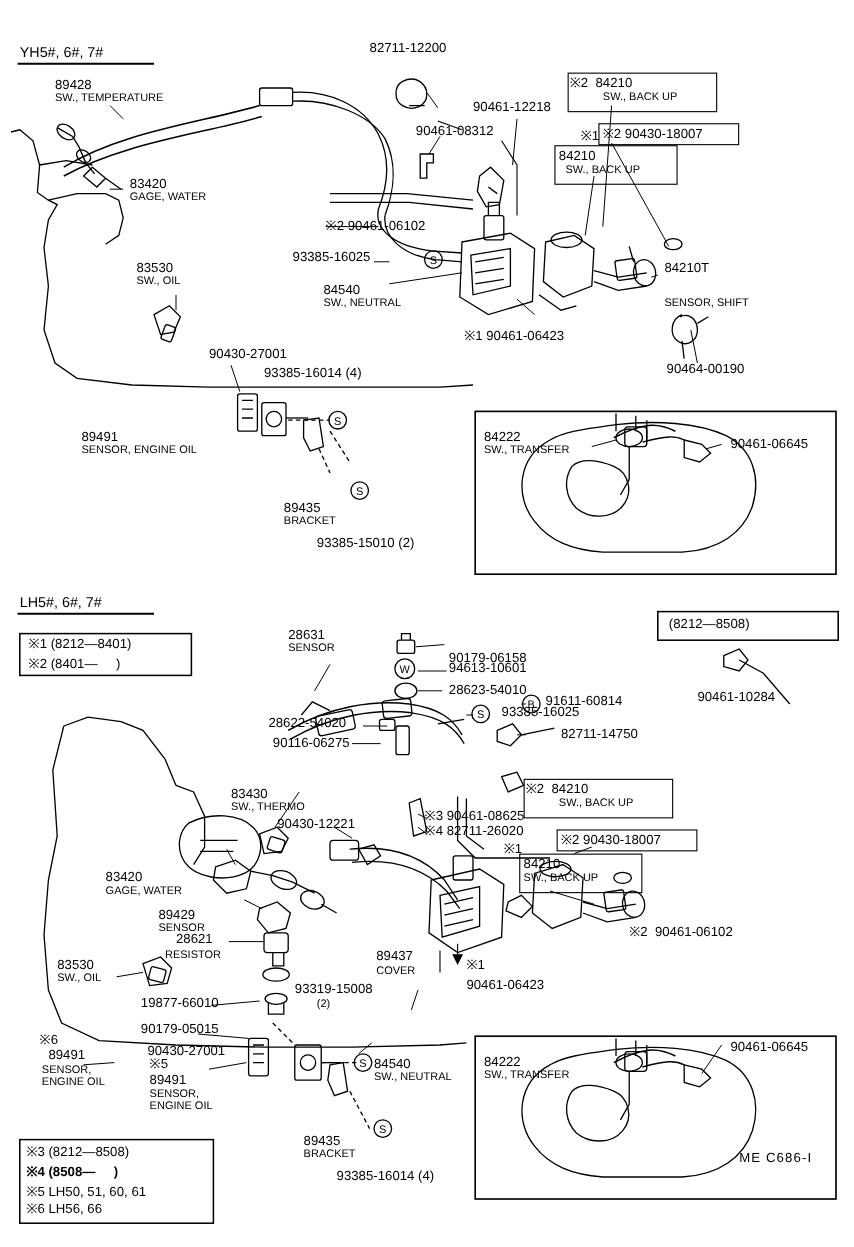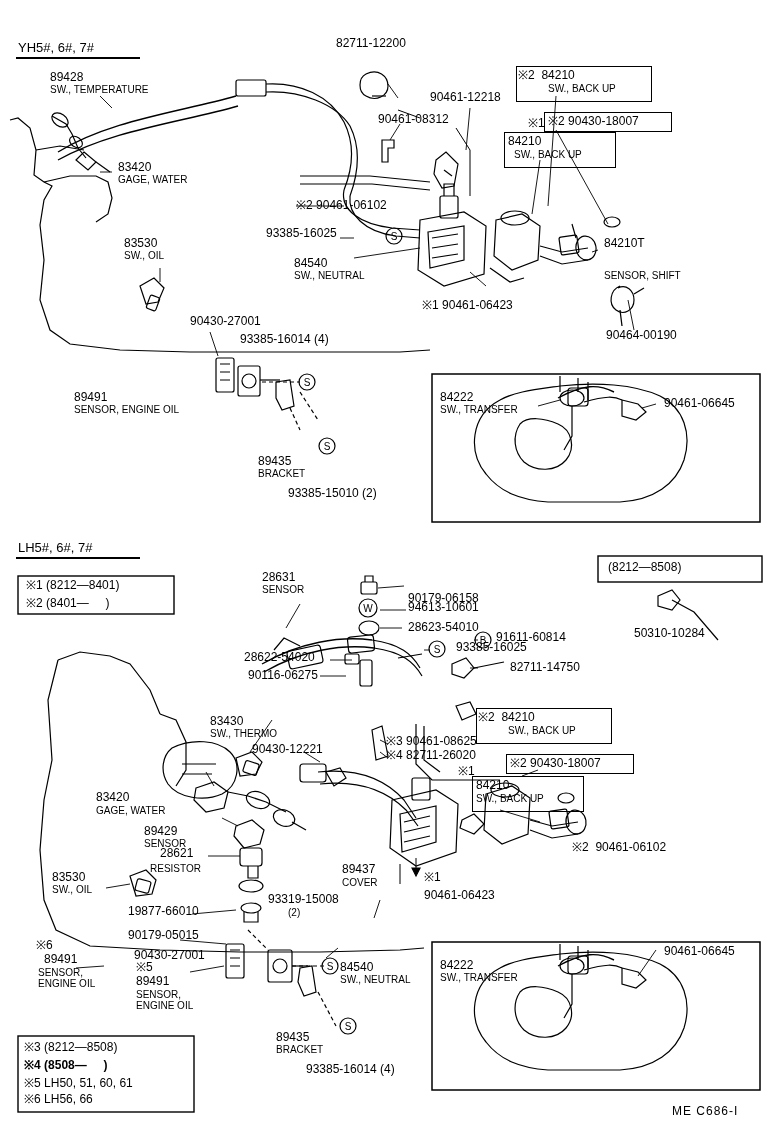--- a/index.html
+++ b/index.html
@@ -414,7 +414,7 @@
 <div class="lbl b" style="left:424px;top:872px;">※1</div>
 <div class="lbl b" style="left:424px;top:890px;">90461-06423</div>
 
-<div class="lbl b" style="left:634px;top:628px;">50310-10284</div>
+<div class="lbl b" style="left:634px;top:628px;">90461-10284</div>
 
 <div class="lbl b" style="left:440px;top:960px;">84222</div>
 <div class="lbl sm" style="left:440px;top:973px;">SW., TRANSFER</div>

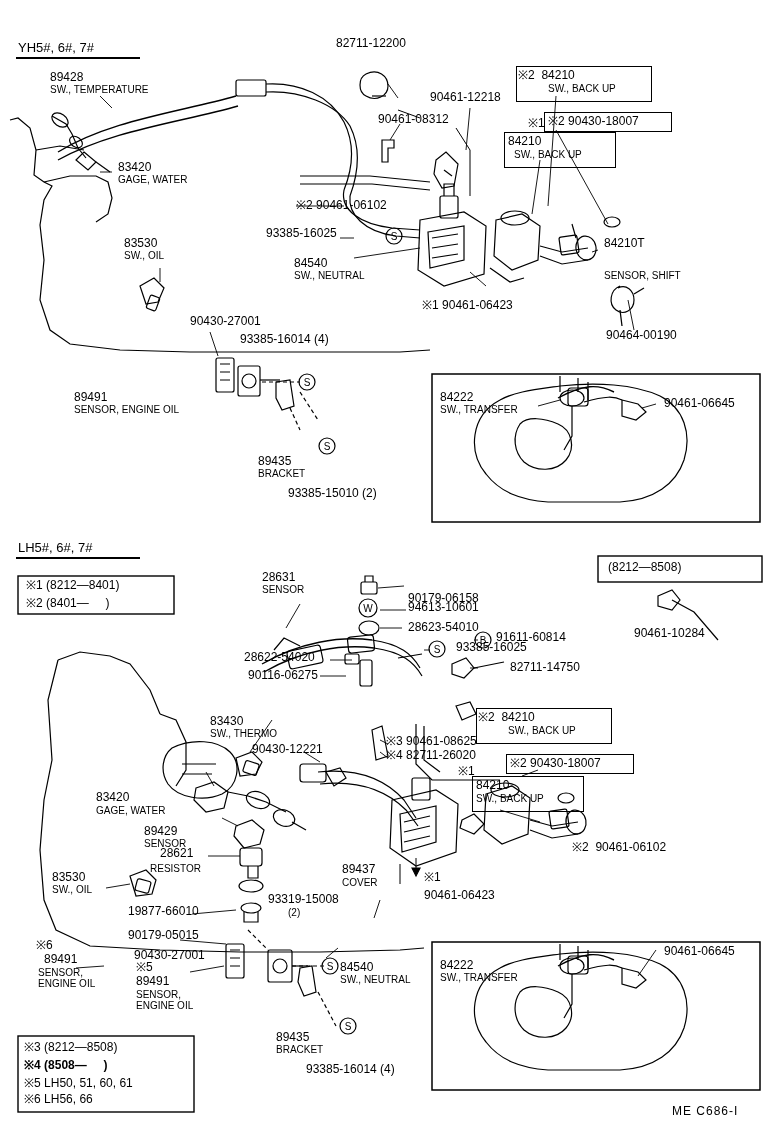--- a/index.html
+++ b/index.html
@@ -424,6 +424,6 @@
 <div class="boxline" style="left:506px;top:754px;width:126px;height:18px;"></div>
 <div class="boxline" style="left:472px;top:776px;width:110px;height:34px;"></div>
 
-<div class="footer" style="left:672px;top:1104px;">ME  C686-I</div>
+<div class="footer" style="left:672px;top:1045px;">ME  C686-I</div>
 
 </body></html>

